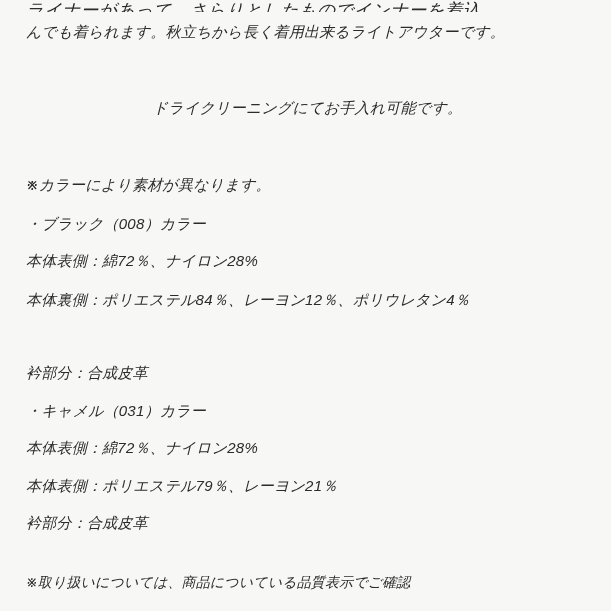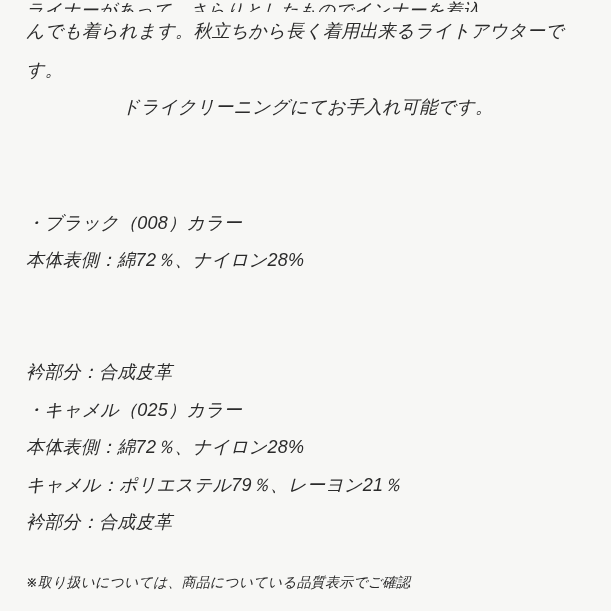--- a/index.html
+++ b/index.html
@@ -39,7 +39,7 @@
     color: #2b2b2b;
   }
   .para {
-    font-size: 18px;
+    font-size: 15px;
     line-height: 39px;
     letter-spacing: 0.015em;
     color: #2b2b2b;

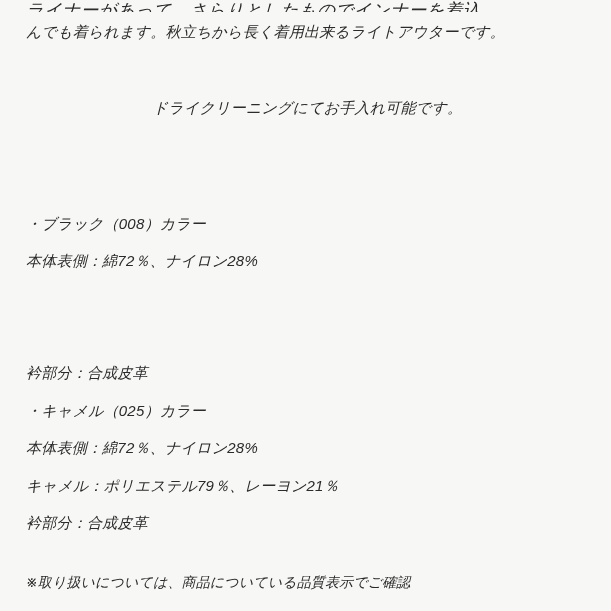--- a/index.html
+++ b/index.html
@@ -78,6 +78,7 @@
 
   <div class="text-block para" id="p-care">ドライクリーニングにてお手入れ可能です。</div>
 
+  <div class="text-block para" id="p-note-colors">※カラーにより素材が異なります。</div>
 
   <div class="text-block para" id="p-black-head">・ブラック（008）カラー</div>
 

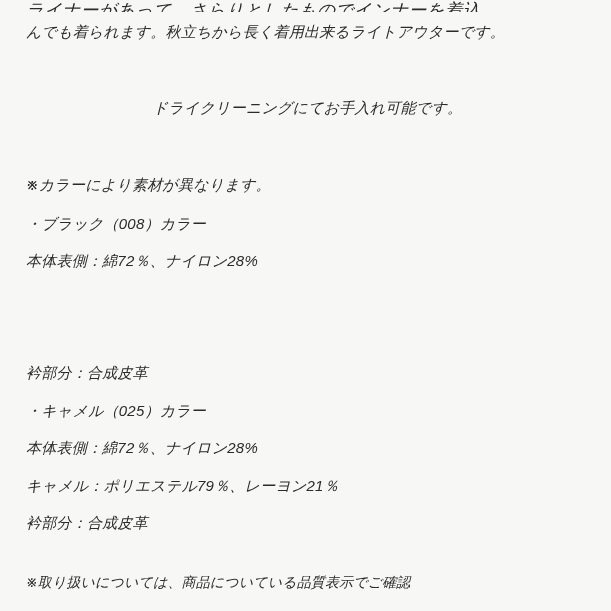--- a/index.html
+++ b/index.html
@@ -84,6 +84,7 @@
 
   <div class="text-block para" id="p-black-out">本体表側：綿72％、ナイロン28%</div>
 
+  <div class="text-block para" id="p-black-in">本体裏側：ポリエステル84％、レーヨン12％、ポリウレタン4％</div>
 
   <div class="text-block para" id="p-black-collar">衿部分：合成皮革</div>
 

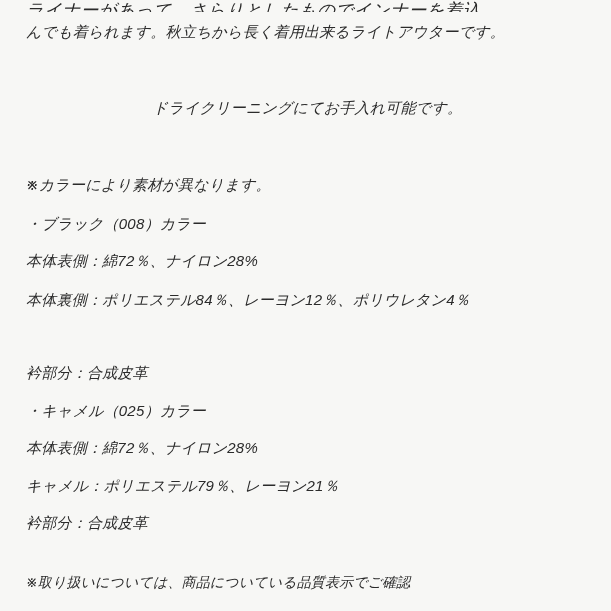--- a/index.html
+++ b/index.html
@@ -88,7 +88,7 @@
 
   <div class="text-block para" id="p-black-collar">衿部分：合成皮革</div>
 
-  <div class="text-block para" id="p-camel-head">・キャメル（025）カラー</div>
+  <div class="text-block para" id="p-camel-head">・キャメル（031）カラー</div>
 
   <div class="text-block para" id="p-camel-out">本体表側：綿72％、ナイロン28%</div>
 

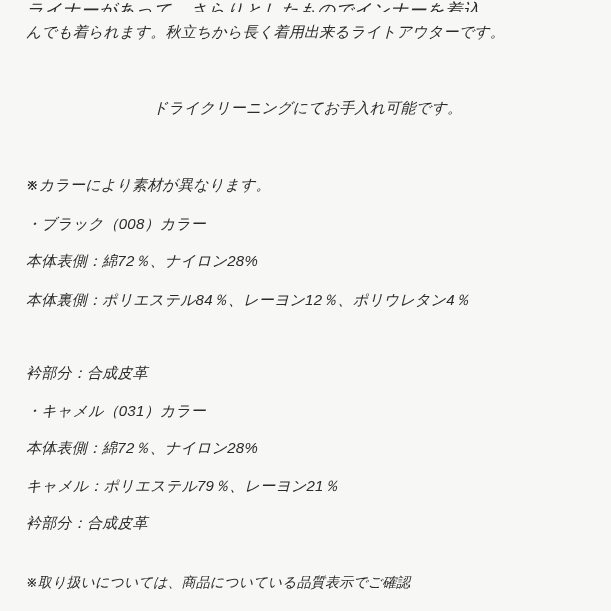--- a/index.html
+++ b/index.html
@@ -92,7 +92,7 @@
 
   <div class="text-block para" id="p-camel-out">本体表側：綿72％、ナイロン28%</div>
 
-  <div class="text-block para" id="p-camel-in">キャメル：ポリエステル79％、レーヨン21％</div>
+  <div class="text-block para" id="p-camel-in">本体表側：ポリエステル79％、レーヨン21％</div>
 
   <div class="text-block para" id="p-camel-collar">衿部分：合成皮革</div>
 

